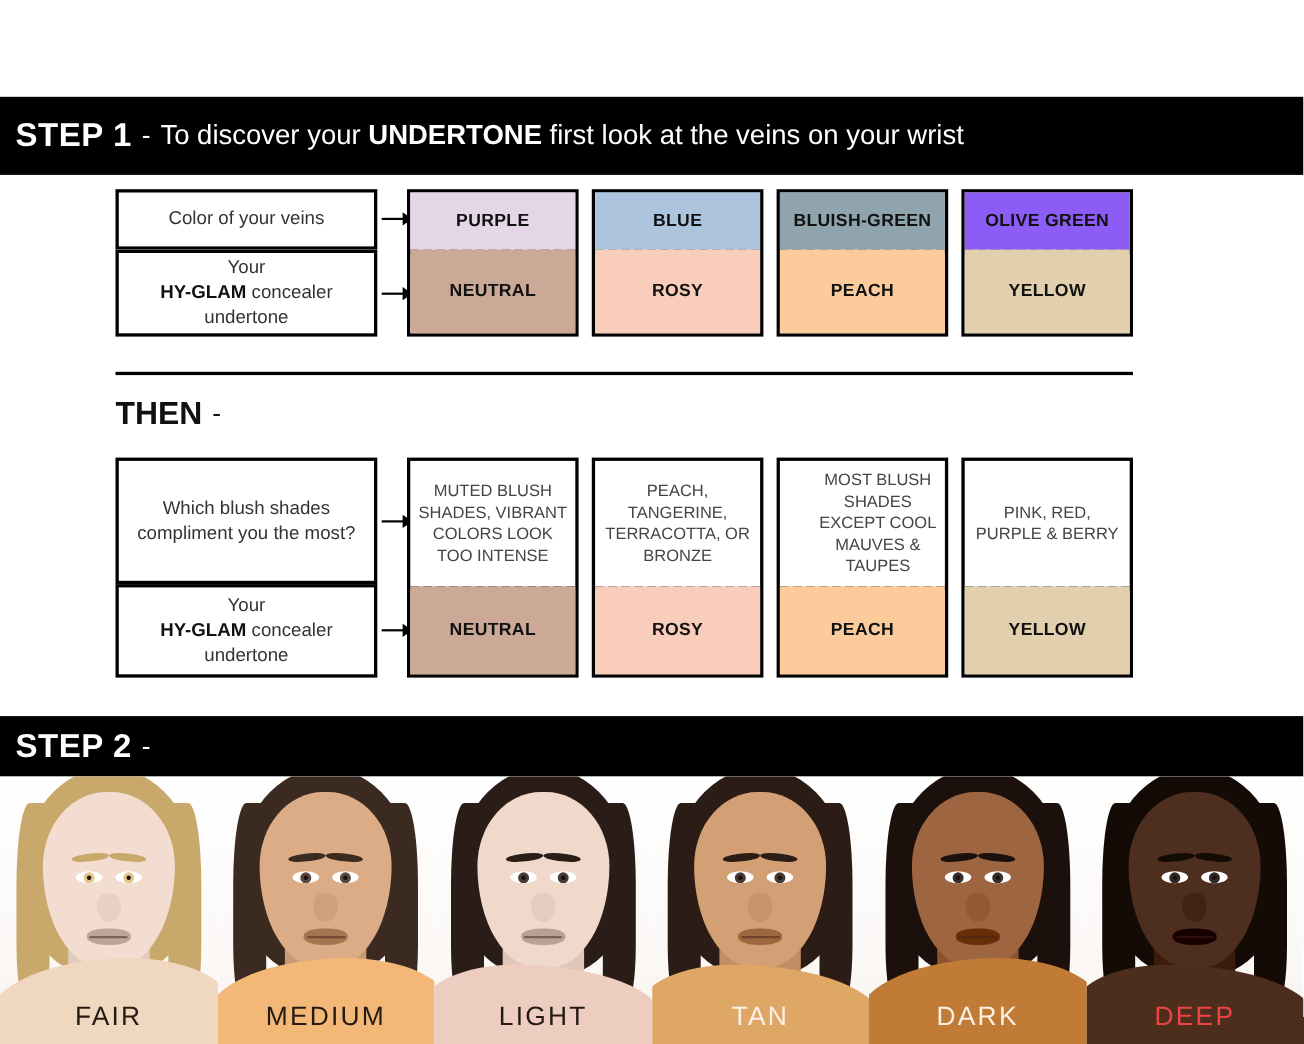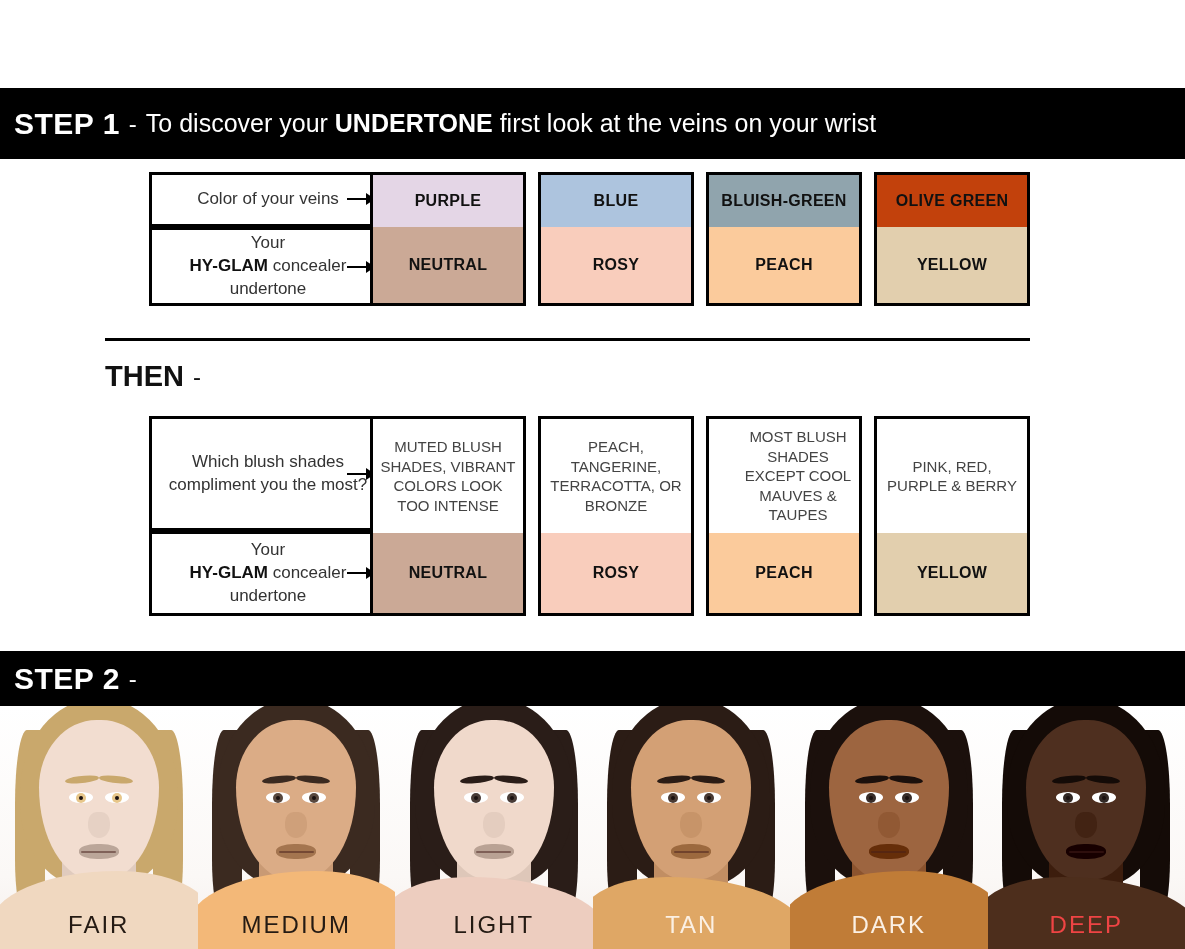--- a/index.html
+++ b/index.html
@@ -51,7 +51,7 @@
     display: flex; align-items: center; justify-content: center;
     text-align: center;
   }
-  .qcell { font-size: 17px; color: #333; font-weight: 300; line-height: 1.35; padding: 4px 8px; margin-left: 44px; }
+  .qcell { font-size: 17px; color: #333; font-weight: 300; line-height: 1.35; padding: 4px 8px; }
   .qcell b { font-weight: 700; color: #111; }
 
   .swatch-col { position: absolute; border: 3px solid #000; background: #fff; }

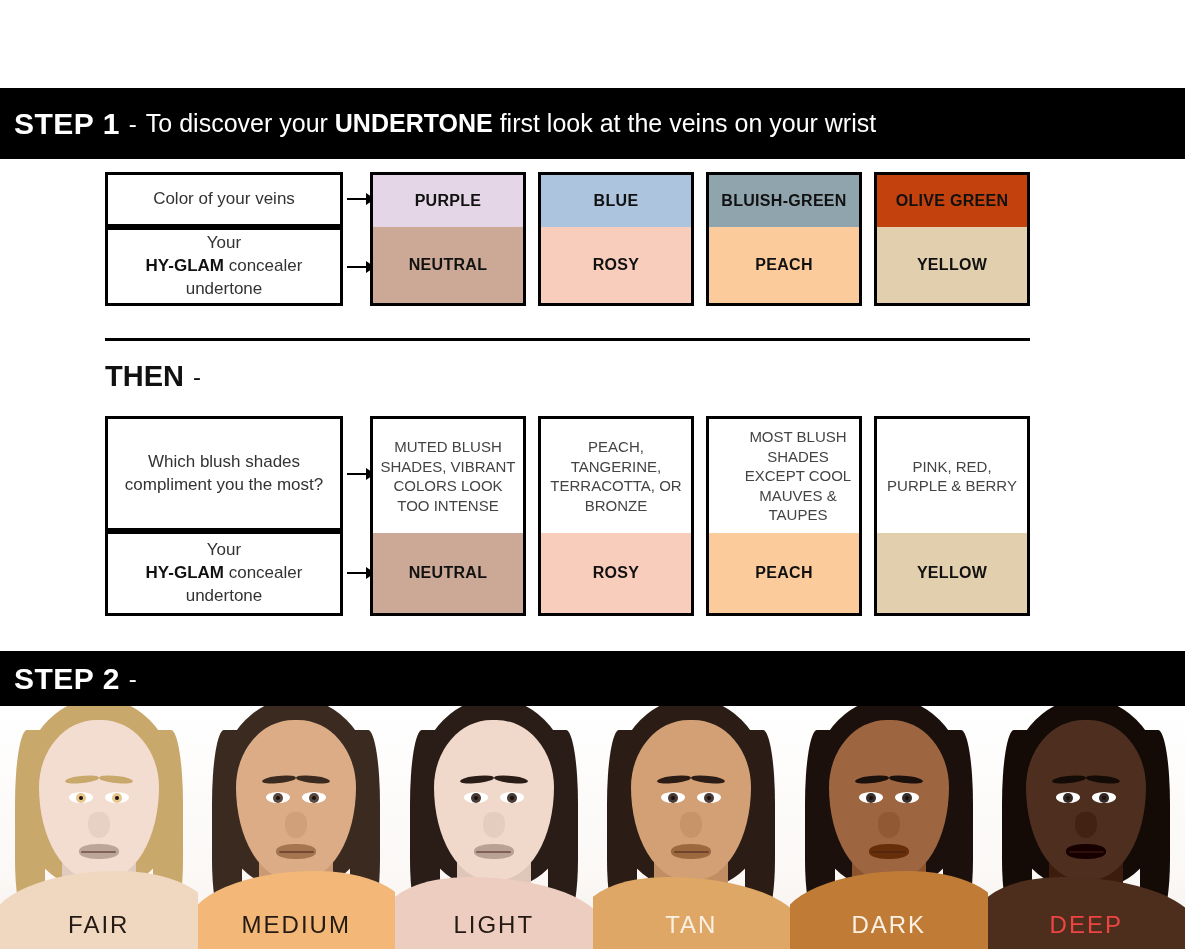--- a/index.html
+++ b/index.html
@@ -203,7 +203,7 @@
     </div>
 
     <div class="swatch-col" style="left:874px; top:172px; width:156px; height:134px;">
-      <div class="swatch-top" style="height: 52px; background: #c2410c;">
+      <div class="swatch-top" style="height: 52px; background: #8b5cf6;">
         <span class="sw-label">OLIVE GREEN</span>
       </div>
       <div class="dashline" style="top:52px;"></div>

